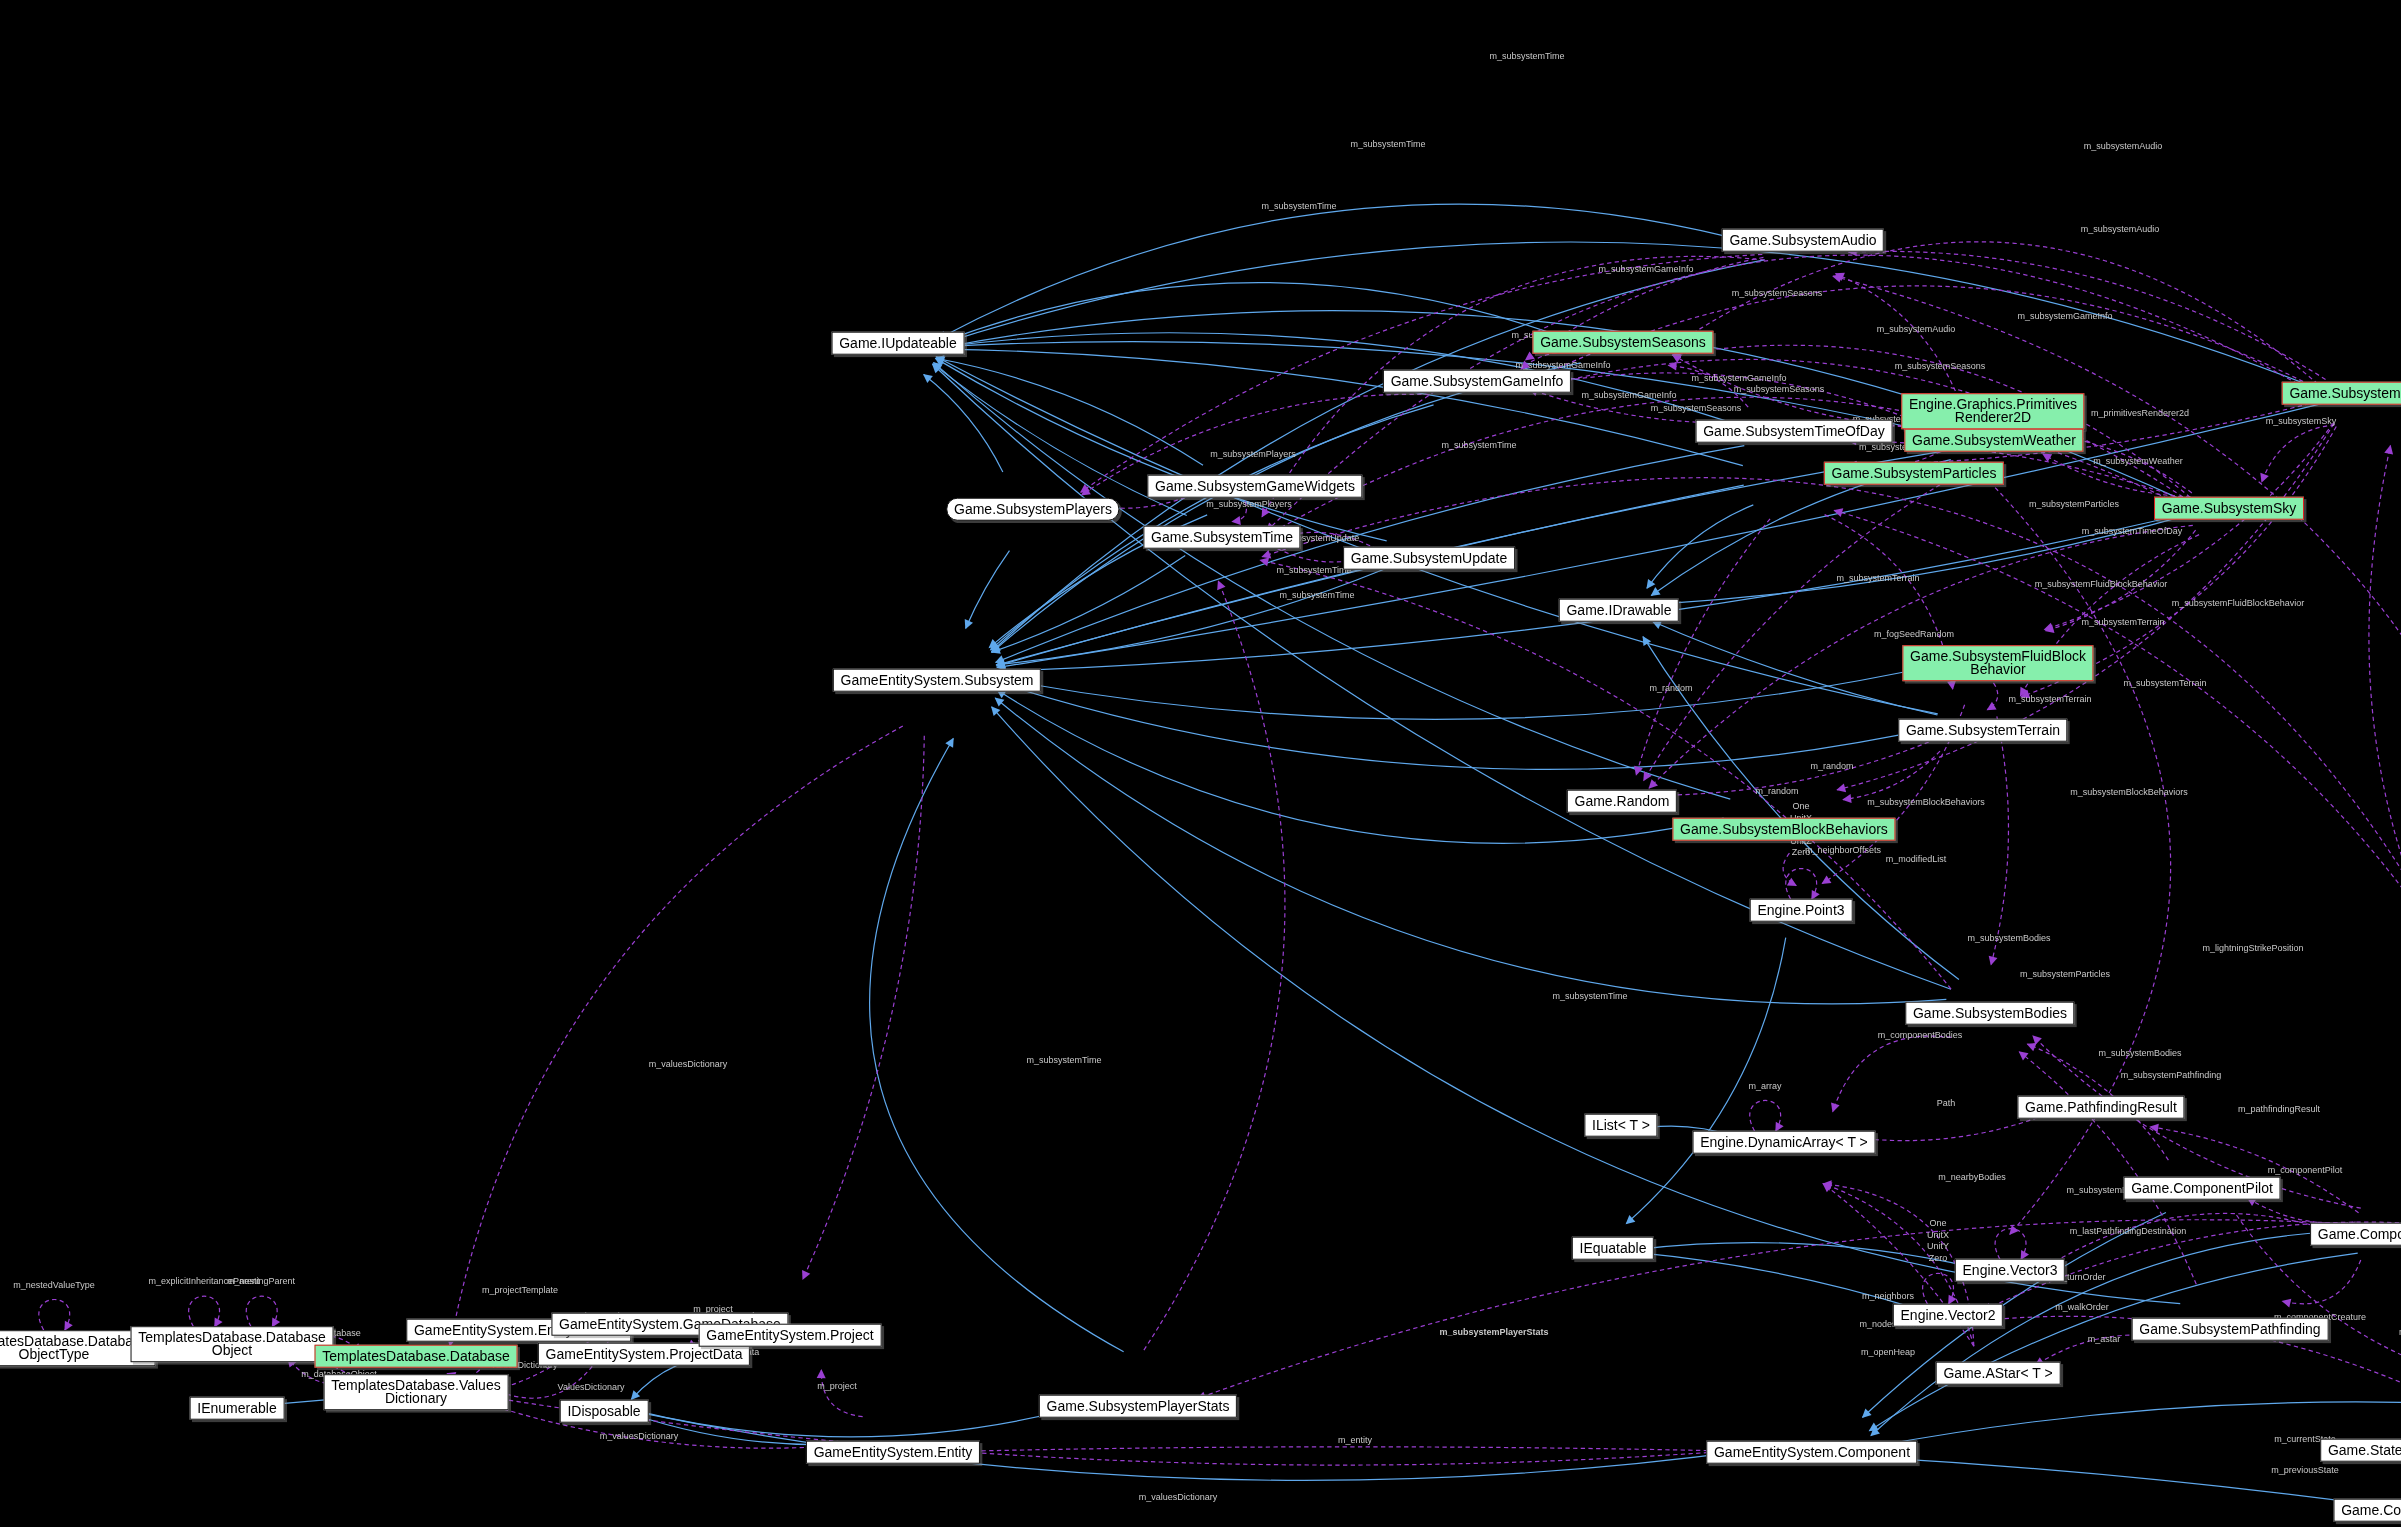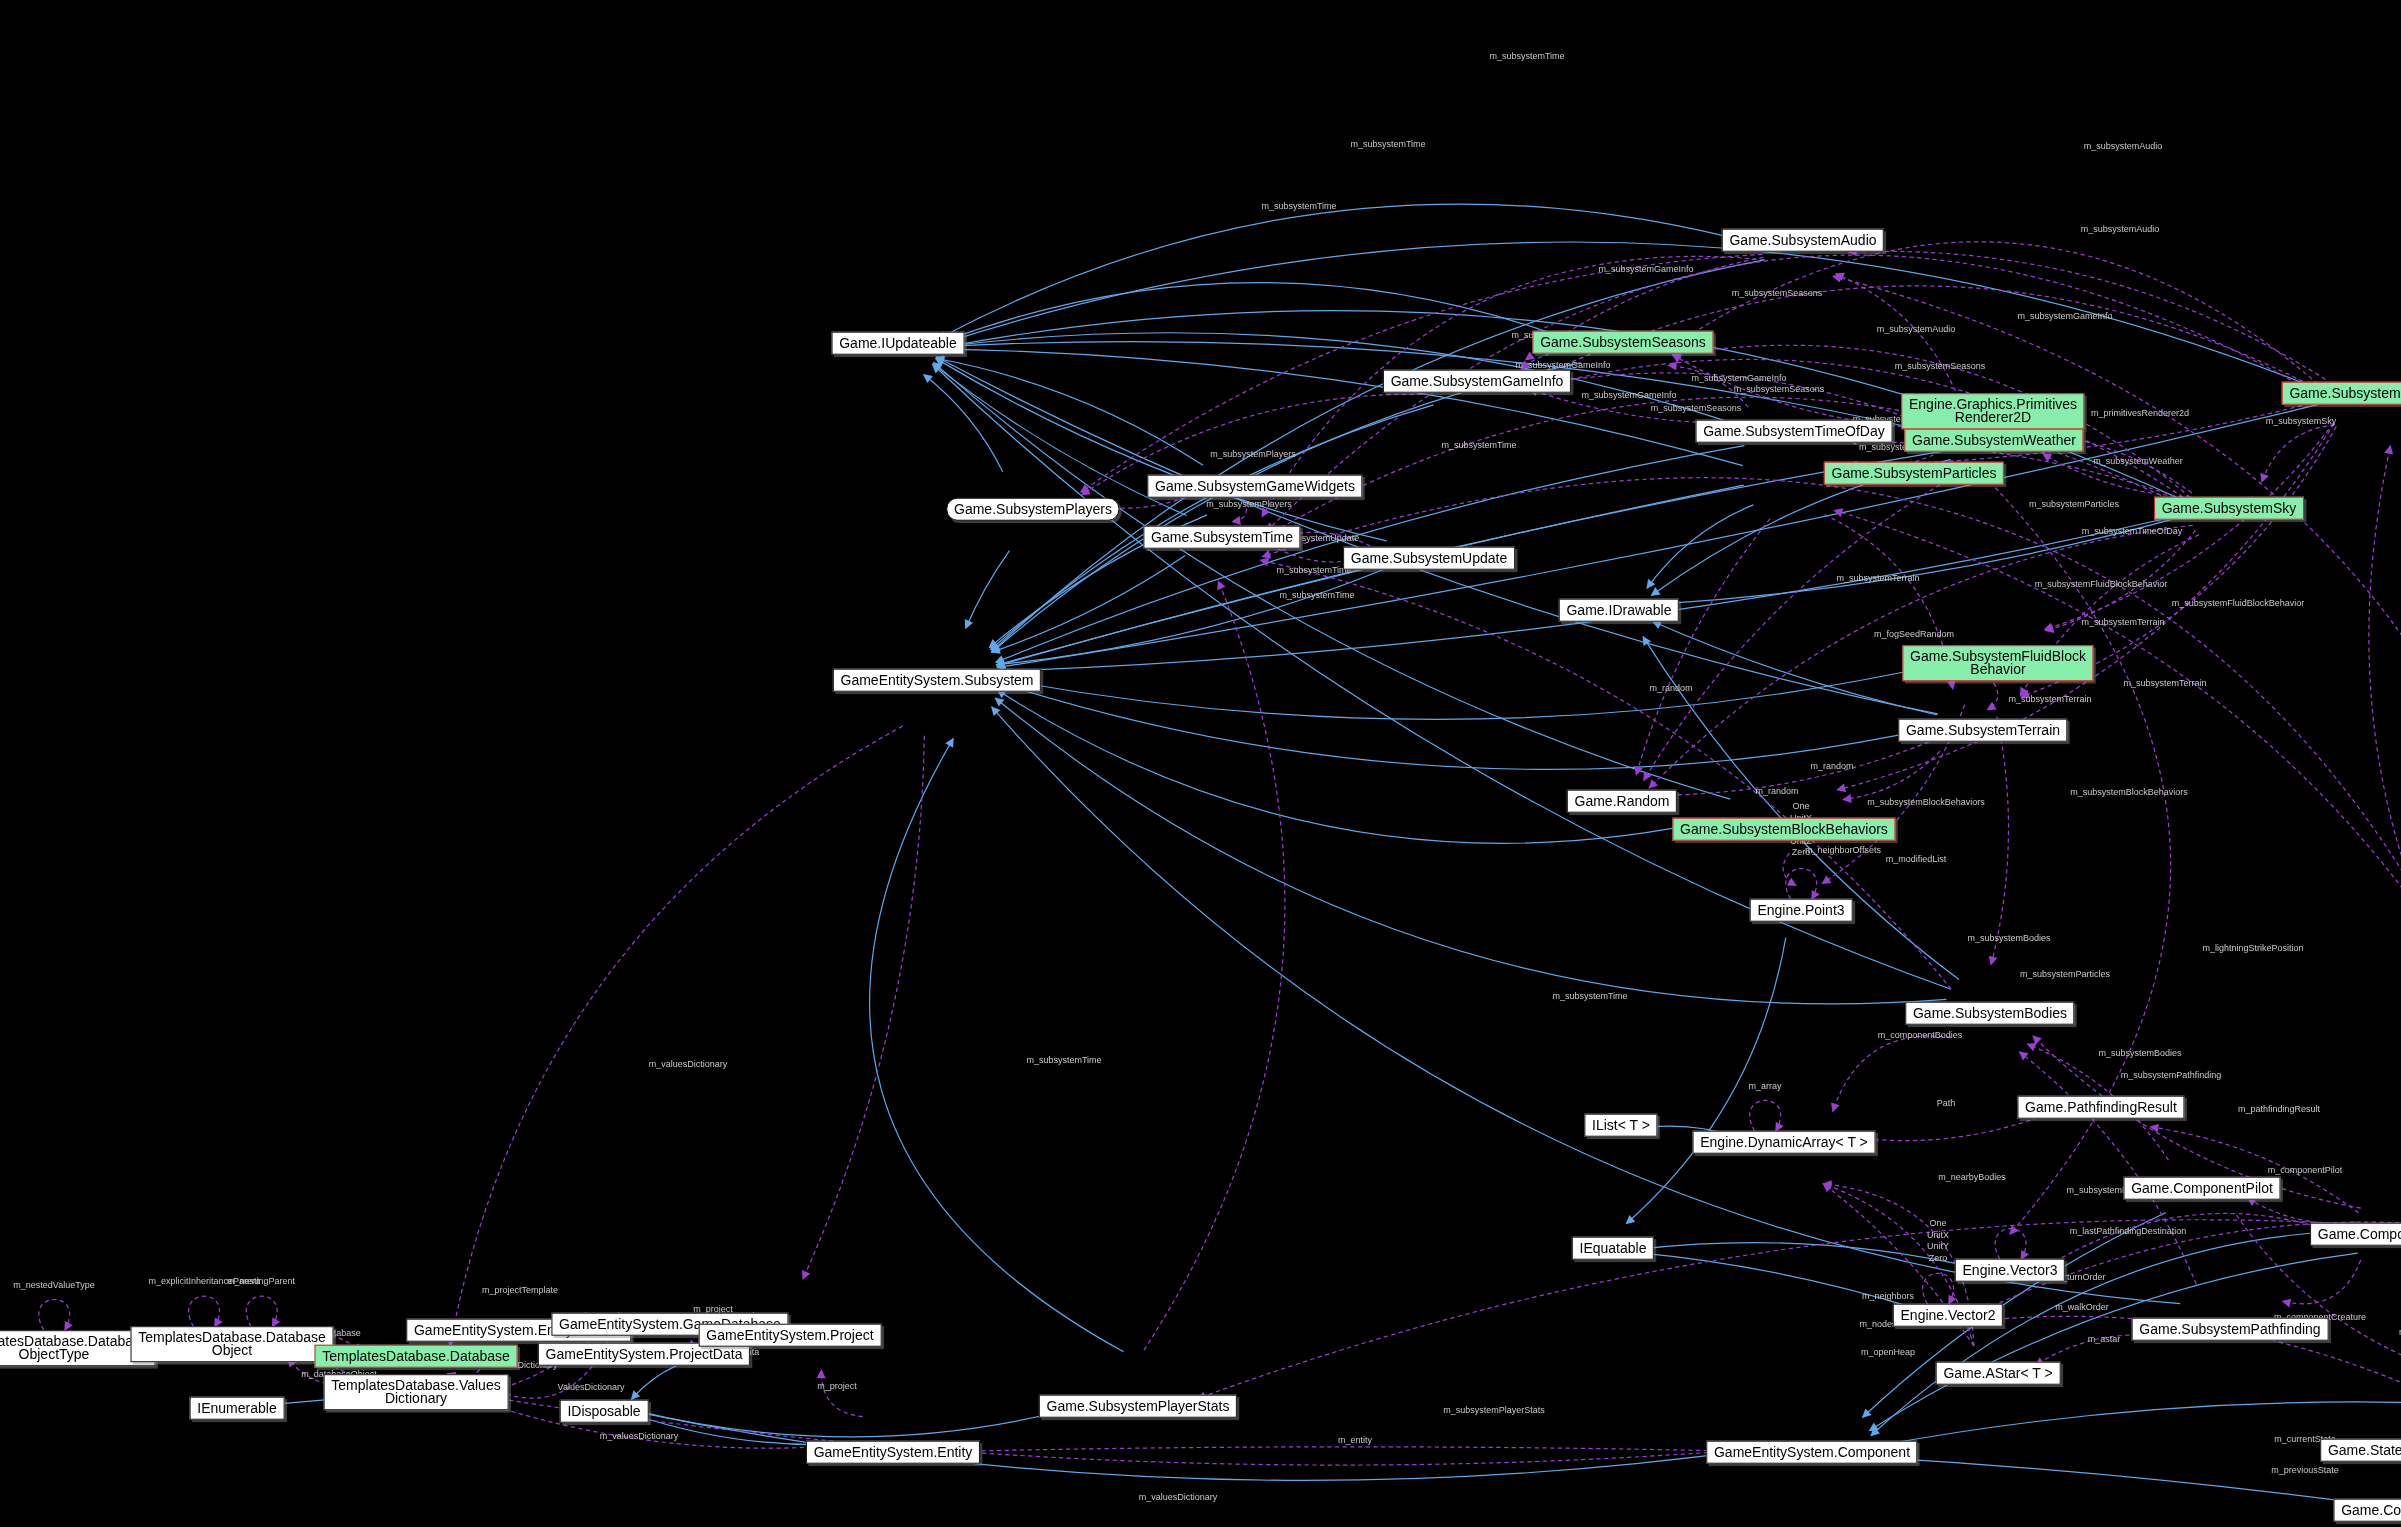--- a/index.html
+++ b/index.html
@@ -239,7 +239,7 @@
       <div class="elabel" style="left: 1527px; top: 57px;">m_subsystemTime</div>
       <div class="elabel" style="left: 2123px; top: 147px;">m_subsystemAudio</div>
       <div class="elabel" style="left: 2065px; top: 975px;">m_subsystemParticles</div>
-      <div class="elabel" style="left: 1494px; top: 1411px;">m_subsystemPlayerStats</div>
+      <div class="elabel" style="left: 1494px; top: 1333px; font-weight: bold;">m_subsystemPlayerStats</div>
       <div class="elabel" style="left: 2080px; top: 1278px;">m_turnOrder</div>
       <div class="elabel" style="left: 2082px; top: 1308px;">m_walkOrder</div>
       <div class="elabel" style="left: 2305px; top: 1171px;">m_componentPilot</div>

